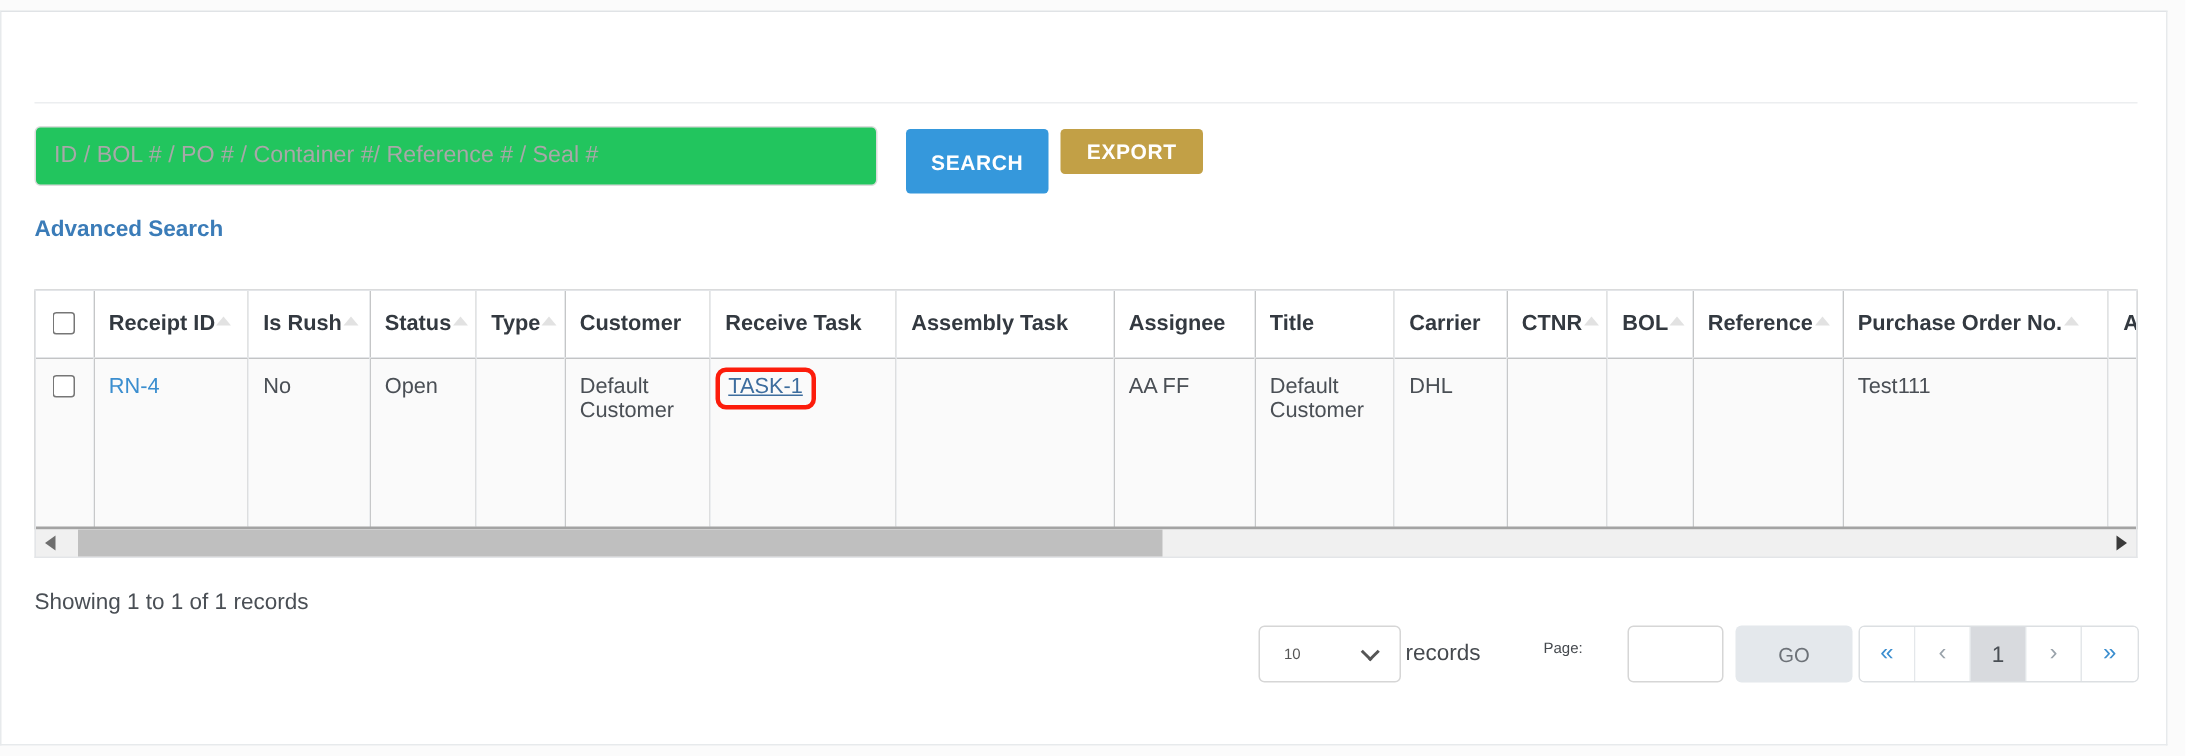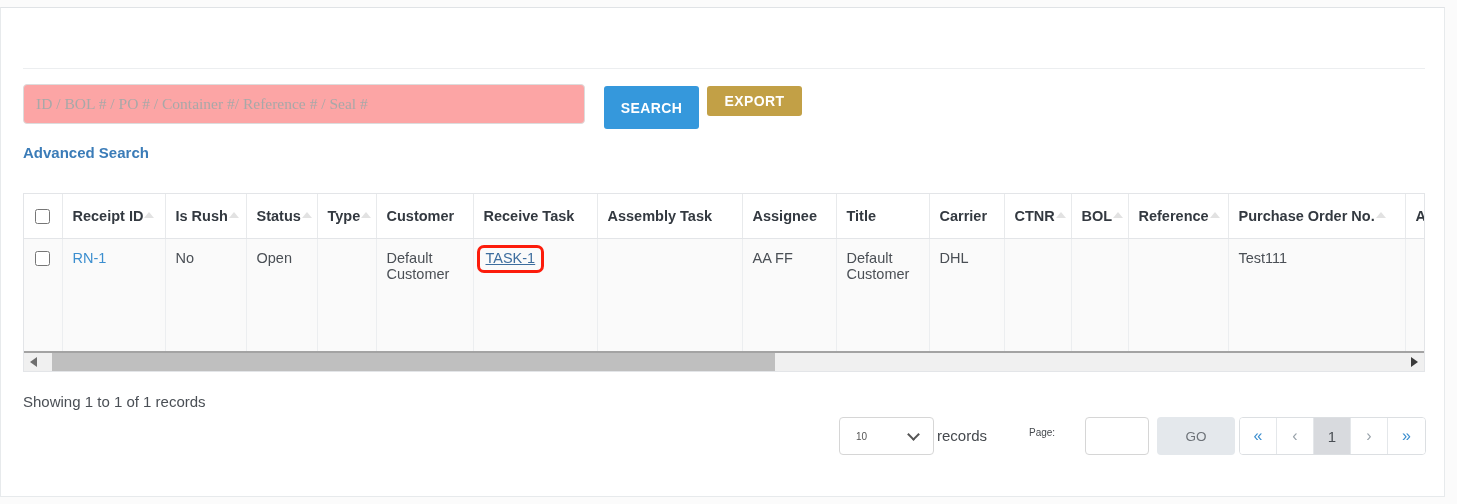--- a/index.html
+++ b/index.html
@@ -76,8 +76,8 @@
     width: 562px; height: 40px;
     border: 1px solid #dcdcdc;
     border-radius: 4px;
-    background: #fca5a5;
-    font-family: Liberation Serif, serif;
+    background: #22c55e;
+    font-family: Liberation Sans, sans-serif;
     font-size: 15.5px;
     color: #555;
     padding: 0 12px;

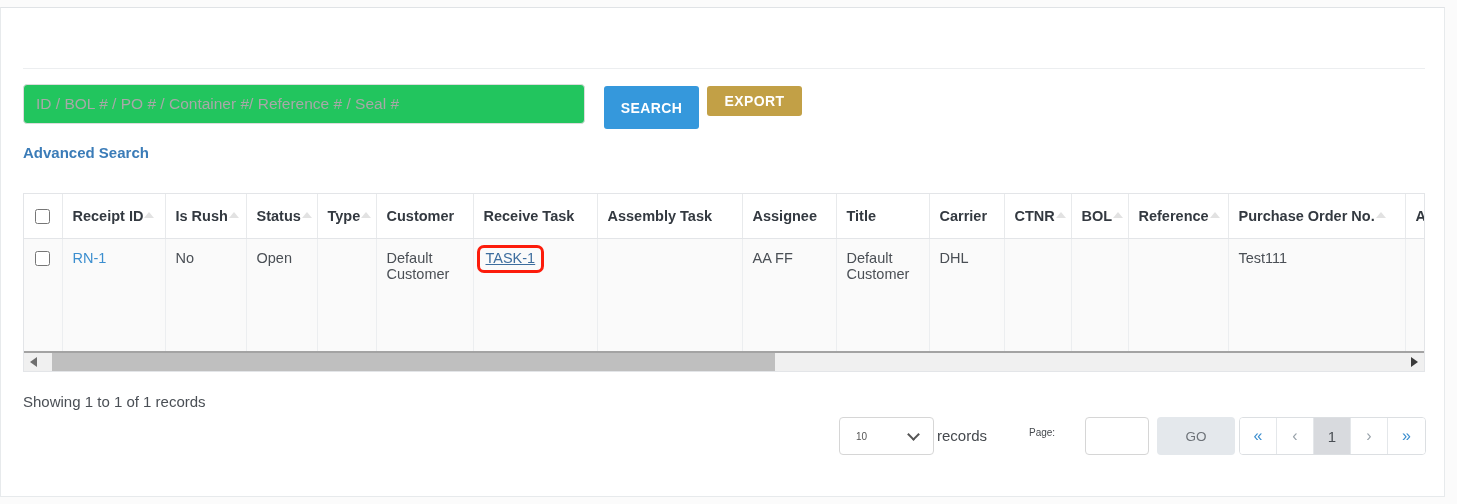--- a/index.html
+++ b/index.html
@@ -390,7 +390,7 @@
         <tbody id="grid-body">
             <tr>
               <td class="cbx"><input type="checkbox" class="cb" style=""></td>
-              <td><a href="#" class="cell-link">RN-1</a></td>
+              <td><a href="#" class="cell-link">RN-4</a></td>
               <td>No</td>
               <td>Open</td>
               <td></td>

